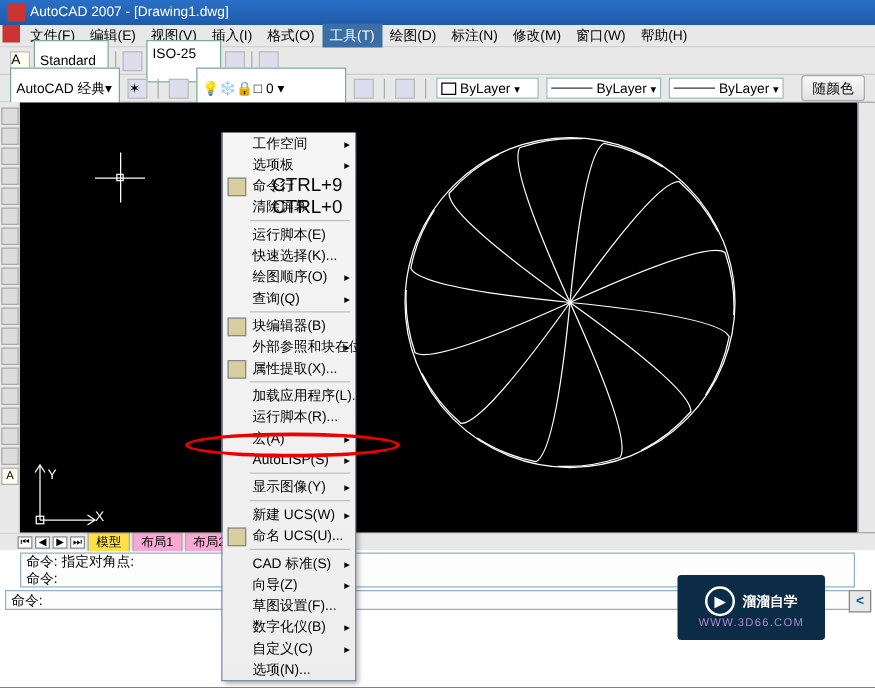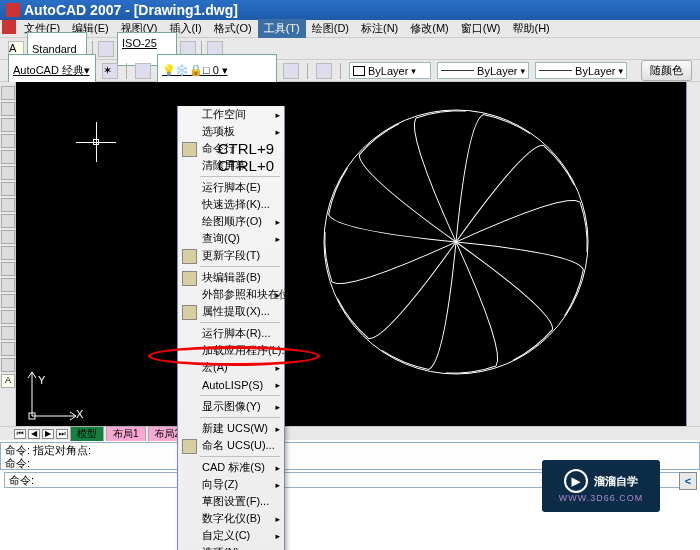--- a/index.html
+++ b/index.html
@@ -7,7 +7,7 @@
 
 .title-bar { background: linear-gradient(#2a6fc7, #1e5aa8); color: #fff; height: 20px; display: flex; align-items: center; padding: 0 6px; }
 .title-bar .icon { width: 14px; height: 14px; background: #c33; margin-right: 4px; display: inline-block; }
-.title-text { font-size: 14px; font-weight: bold; }
+.title-text { font-size: 11px; }
 
 .menu-bar { background: #e8e8e8; height: 18px; display: flex; align-items: center; padding-left: 18px; border-bottom: 1px solid #ccc; }
 .menu-bar .app-icon { position: absolute; left: 2px; top: 20px; width: 14px; height: 14px; background: #c33; }

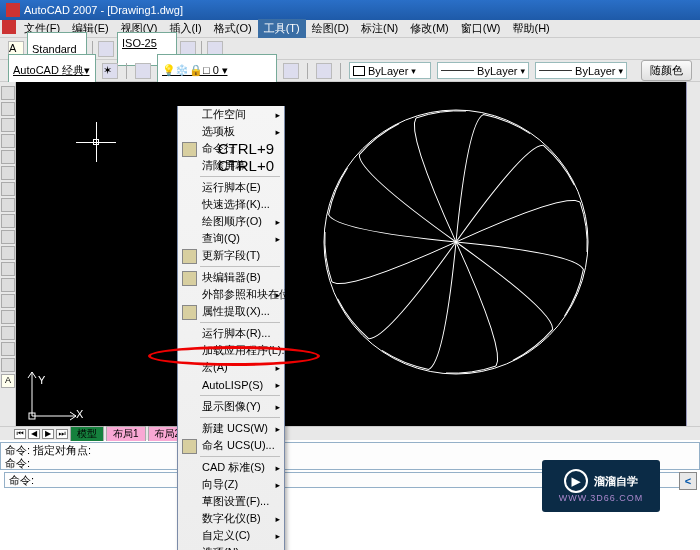--- a/index.html
+++ b/index.html
@@ -16,7 +16,7 @@
 
 .toolbar1 { background: #e8e8e8; height: 22px; display: flex; align-items: center; padding: 0 8px; border-bottom: 1px solid #ccc; gap: 3px; }
 .toolbar2 { background: #e8e8e8; height: 22px; display: flex; align-items: center; padding: 0 8px; border-bottom: 1px solid #ccc; gap: 6px; }
-.tb-select { background: #fff; border: 1px solid #7a9; height: 32px; padding: 16px 4px; font-size: 11px; display: inline-flex; align-items: center; text-decoration: underline; }
+.tb-select { background: #fff; border: 1px solid #7a9; height: 32px; padding: 16px 4px; font-size: 11px; display: inline-flex; align-items: center; }
 .tb-icon { width: 16px; height: 16px; background: #dde; border: 1px solid #bbb; display: inline-block; }
 .tb-sep { width: 1px; height: 16px; background: #aaa; margin: 0 2px; }
 .tb-right-btn { background: linear-gradient(#fafafa,#e0e0e0); border: 1px solid #aaa; border-radius: 3px; padding: 2px 8px; font-size: 11px; }

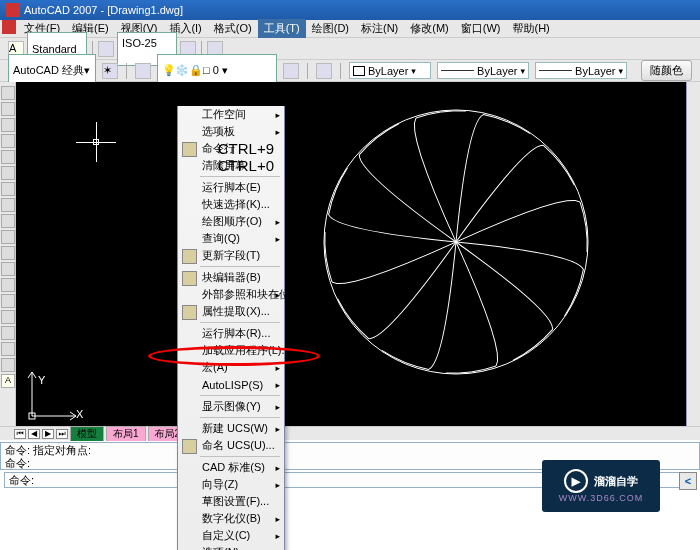--- a/index.html
+++ b/index.html
@@ -226,9 +226,6 @@
         <span>查询(Q)</span>
         <span class="arrow">▸</span>
       </div>
-      <div class="dd-item has-icon">
-        <span>更新字段(T)</span>
-      </div>
       <div class="dd-sep"></div>
       <div class="dd-item has-icon">
         <span>块编辑器(B)</span>

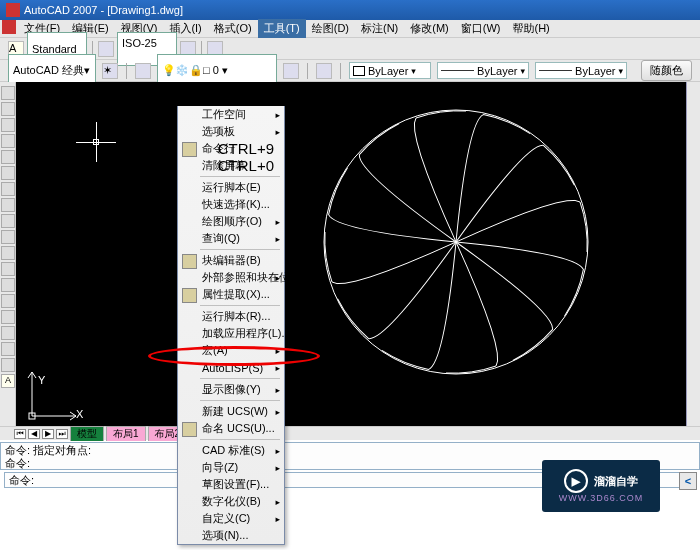--- a/index.html
+++ b/index.html
@@ -239,10 +239,10 @@
       </div>
       <div class="dd-sep"></div>
       <div class="dd-item">
+        <span>加载应用程序(L)...</span>
+      </div>
+      <div class="dd-item">
         <span>运行脚本(R)...</span>
-      </div>
-      <div class="dd-item">
-        <span>加载应用程序(L)...</span>
       </div>
       <div class="dd-item">
         <span>宏(A)</span>

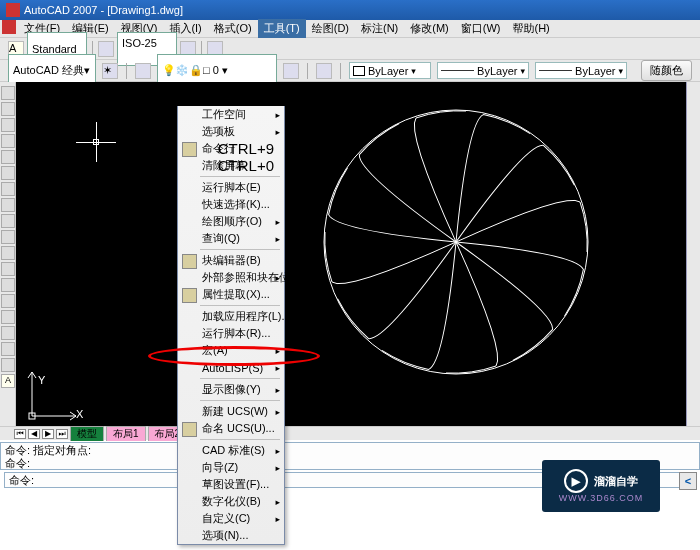--- a/index.html
+++ b/index.html
@@ -298,7 +298,7 @@
   <span class="tab-nav">◀</span>
   <span class="tab-nav">▶</span>
   <span class="tab-nav">⏭</span>
-  <span class="tab" style="background:#15803d;">模型</span>
+  <span class="tab" style="background:#fde047;">模型</span>
   <span class="tab">布局1</span>
   <span class="tab">布局2</span>
 </div>

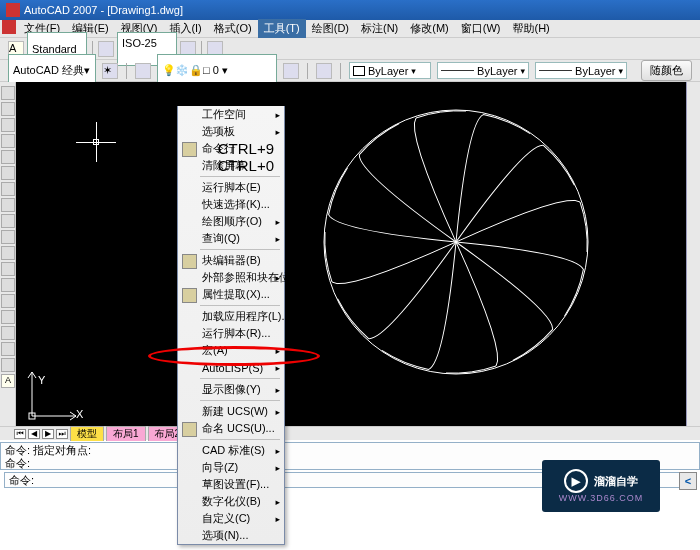--- a/index.html
+++ b/index.html
@@ -40,7 +40,7 @@
 .tab-nav { width: 12px; height: 10px; border: 1px solid #888; background: #fff; display: inline-flex; align-items: center; justify-content: center; font-size: 8px; }
 .tab { padding: 0 6px; background: #f9a8d4; border: 1px solid #aaa; border-bottom: none; font-size: 10px; }
 
-.cmd-area { background: #fdfdfd; border: 1px solid #94b0c8; margin: 2px 0; height: 28px; padding: 1px 4px; font-size: 11px; line-height: 13px; }
+.cmd-area { background: #fdfdfd; border: 1px solid #94b0c8; margin: 2px 16px; height: 28px; padding: 1px 4px; font-size: 11px; line-height: 13px; }
 .cmd-input { background: #fdfdfd; border: 1px solid #94b0c8; margin: 0 4px 2px 4px; height: 16px; padding: 0 4px; font-size: 11px; display: flex; align-items: center; position: relative; }
 .cmd-right-icon { position: absolute; right: -2px; top: -1px; width: 18px; height: 18px; border: 1px solid #888; background: #e8e8e8; display: flex; align-items: center; justify-content: center; color: #05a; font-size: 11px; font-weight: bold; }
 

